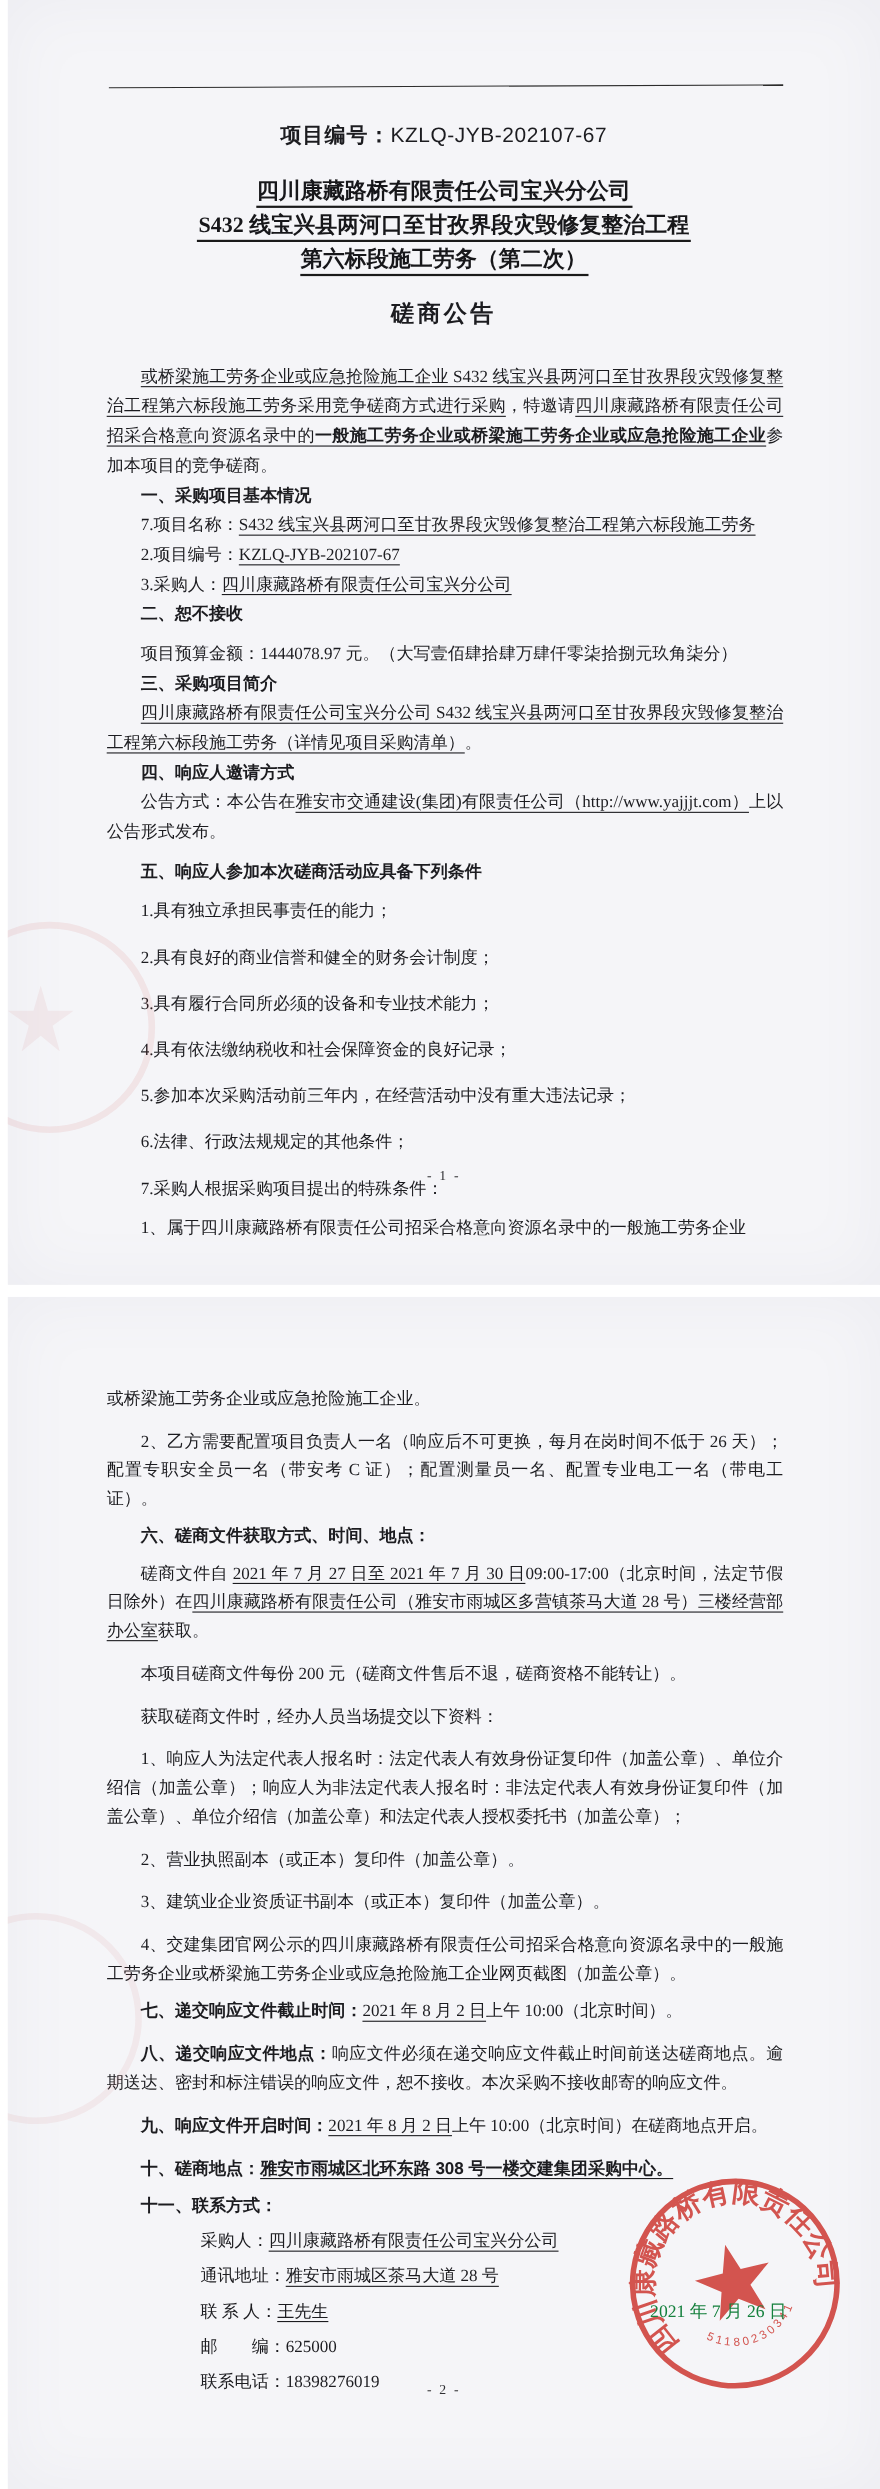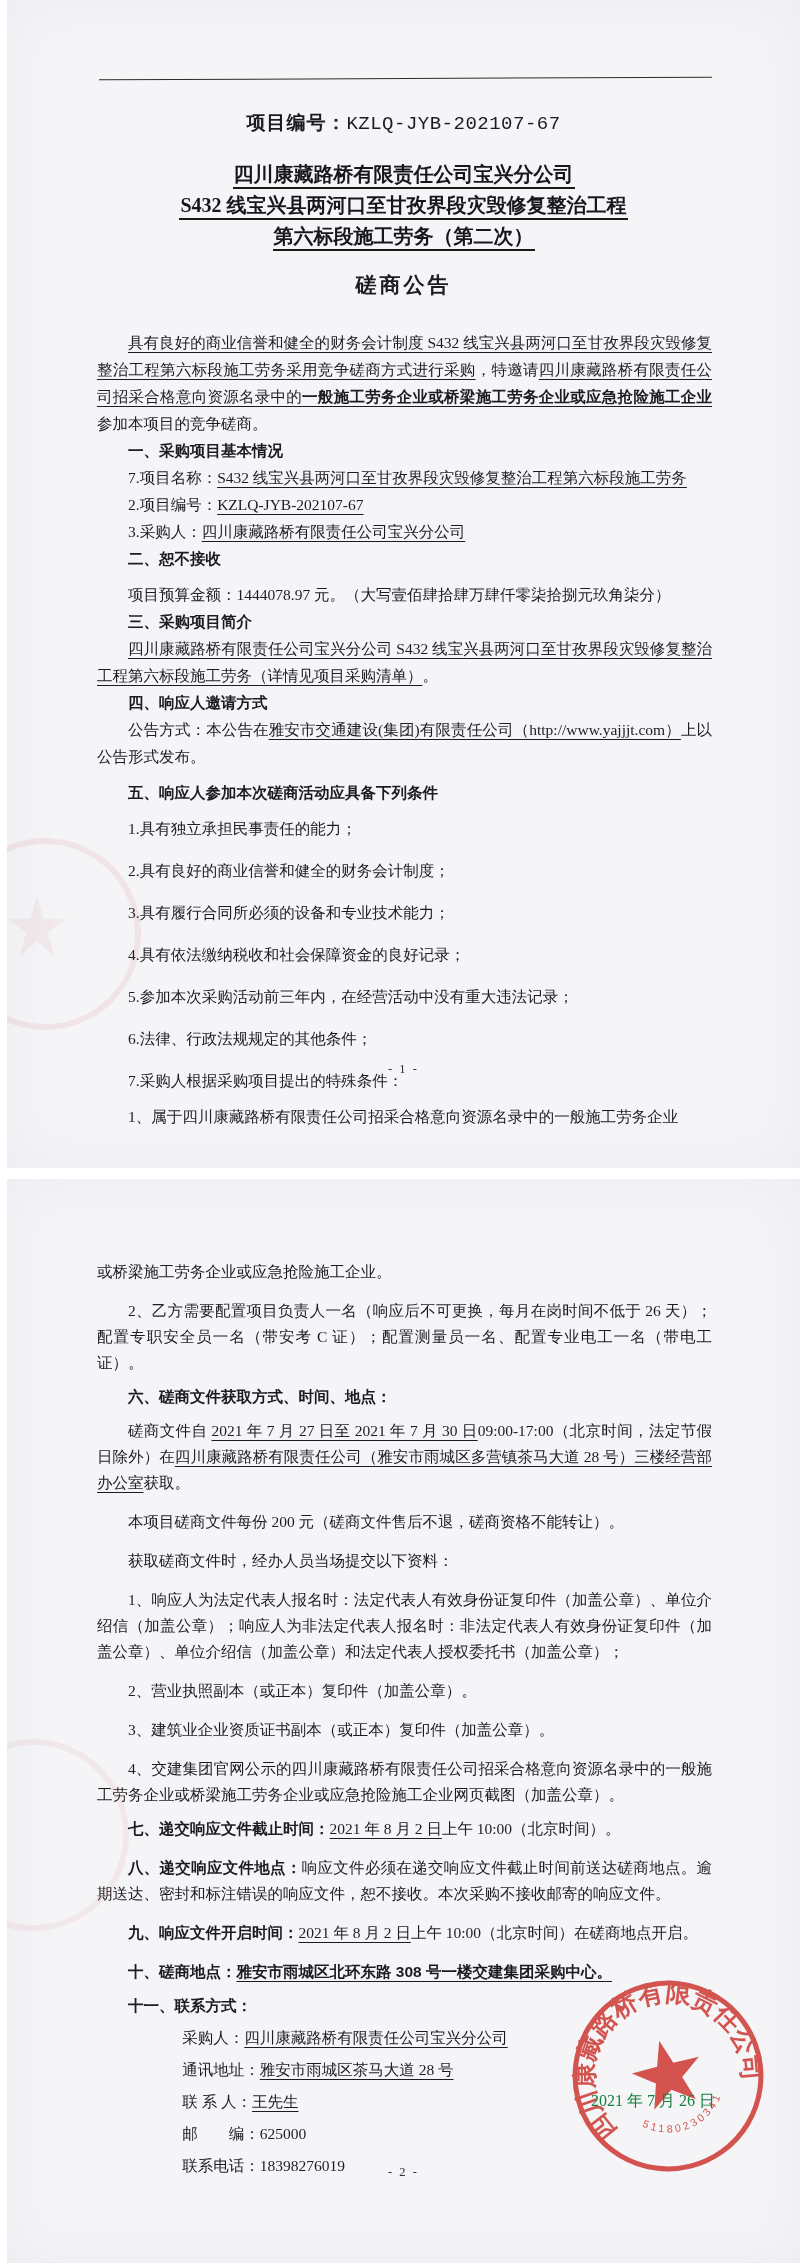--- a/index.html
+++ b/index.html
@@ -24,7 +24,7 @@
   }
   .code-line {
     position:absolute; top:110px; left:0; right:0; text-align:center;
-    font-size:19px; font-family:Liberation Mono, monospace;
+    font-size:19px; font-family:Liberation Sans, sans-serif;
   }
   .code-label { font-weight:700; letter-spacing:1px; }
   .code-value { font-weight:500; letter-spacing:.5px; }

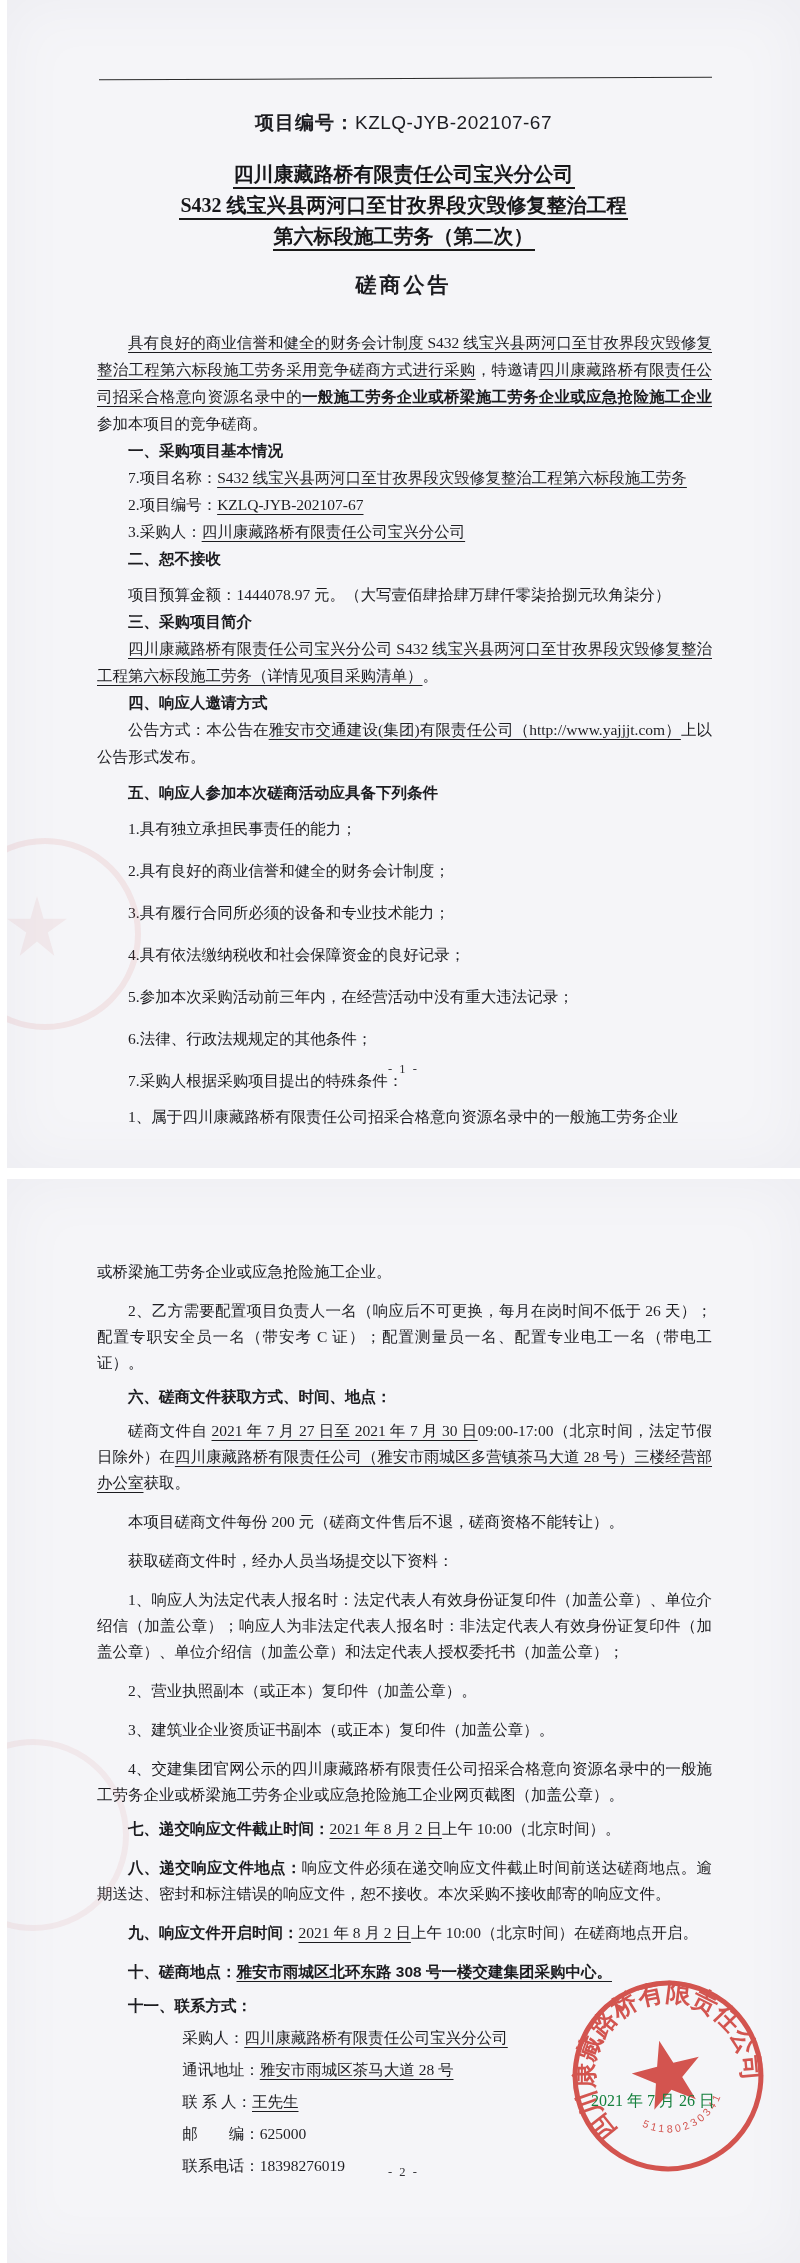--- a/index.html
+++ b/index.html
@@ -102,7 +102,7 @@
   <div class="ann-title">磋商公告</div>
 
   <div class="bodytext">
-      <p class="blk p"><span class="u">具有良好的商业信誉和健全的财务会计制度 S432 线宝兴县两河口至甘孜界段灾毁修复整治工程第六标段施工劳务采用竞争磋商方式进行采购</span><span class="">，特邀请</span><span class="u">四川康藏路桥有限责任公司招采合格意向资源名录中的</span><span class="b u">一般施工劳务企业或桥梁施工劳务企业或应急抢险施工企业</span><span class="">参加本项目的竞争磋商。</span></p>
+      <p class="blk p"><span class="u">或桥梁施工劳务企业或应急抢险施工企业 S432 线宝兴县两河口至甘孜界段灾毁修复整治工程第六标段施工劳务采用竞争磋商方式进行采购</span><span class="">，特邀请</span><span class="u">四川康藏路桥有限责任公司招采合格意向资源名录中的</span><span class="b u">一般施工劳务企业或桥梁施工劳务企业或应急抢险施工企业</span><span class="">参加本项目的竞争磋商。</span></p>
       <p class="blk h"><span class="">一、采购项目基本情况</span></p>
       <p class="blk p"><span class="">7.项目名称：</span><span class="u">S432 线宝兴县两河口至甘孜界段灾毁修复整治工程第六标段施工劳务</span></p>
       <p class="blk p"><span class="">2.项目编号：</span><span class="u">KZLQ-JYB-202107-67</span></p>

